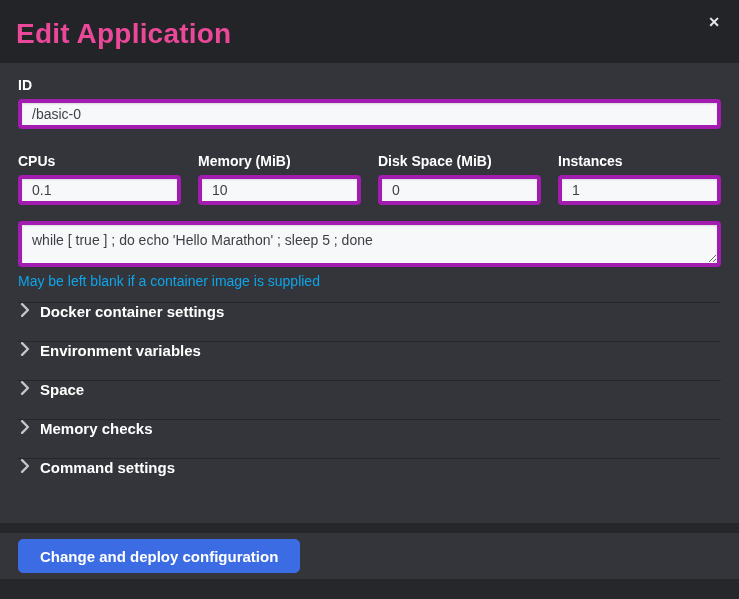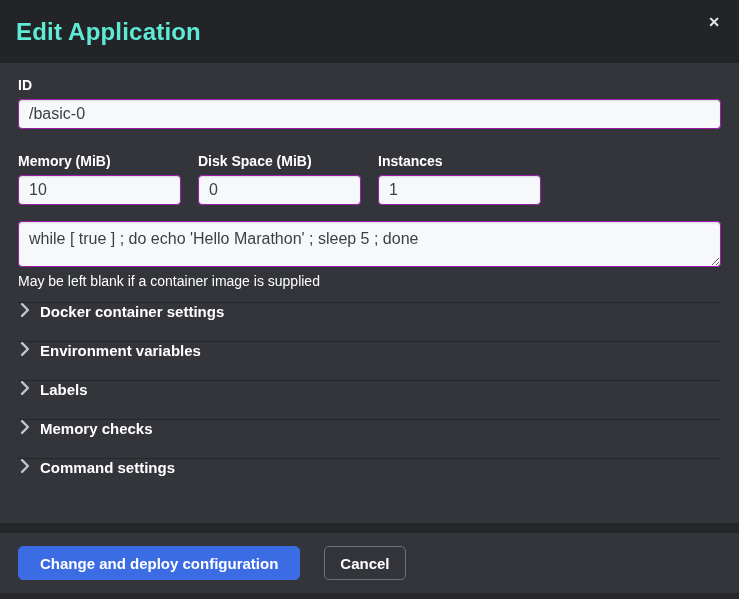--- a/index.html
+++ b/index.html
@@ -26,10 +26,10 @@
     position: relative;
   }
   .modal-title {
-    font-size: 24px;
+    font-size: 28px;
     font-weight: 600;
     letter-spacing: .2px;
-    color: #5eead4;
+    color: #ec4899;
   }
   .close-btn {
     position: absolute;

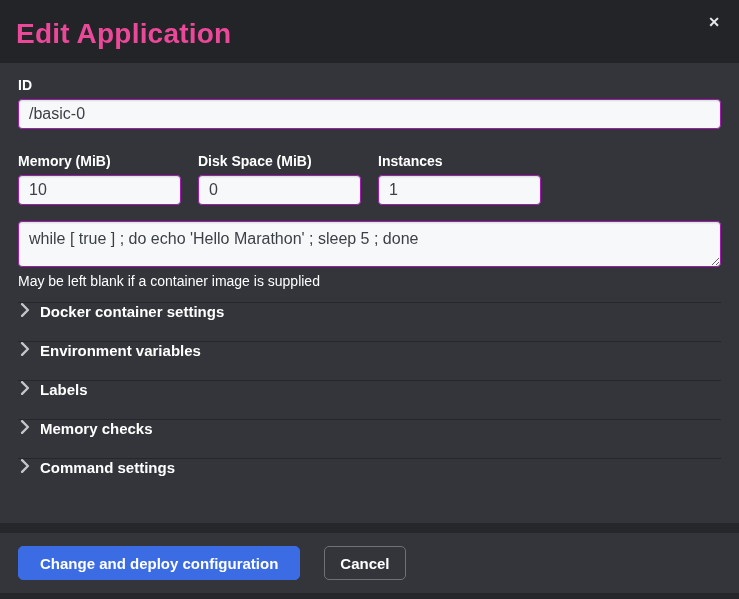--- a/index.html
+++ b/index.html
@@ -65,12 +65,12 @@
     display: block;
     width: 100%;
     background: #f7f8f9;
-    border: 1px solid #a21caf;
+    border: 4px solid #a21caf;
     border-radius: 4px;
     box-shadow: inset 0 1px 2px rgba(0,0,0,.12);
     color: #3c3f45;
     font-family: "Liberation Sans", sans-serif;
-    font-size: 16px;
+    font-size: 14px;
     padding: 5px 10px;
     outline: none;
   }

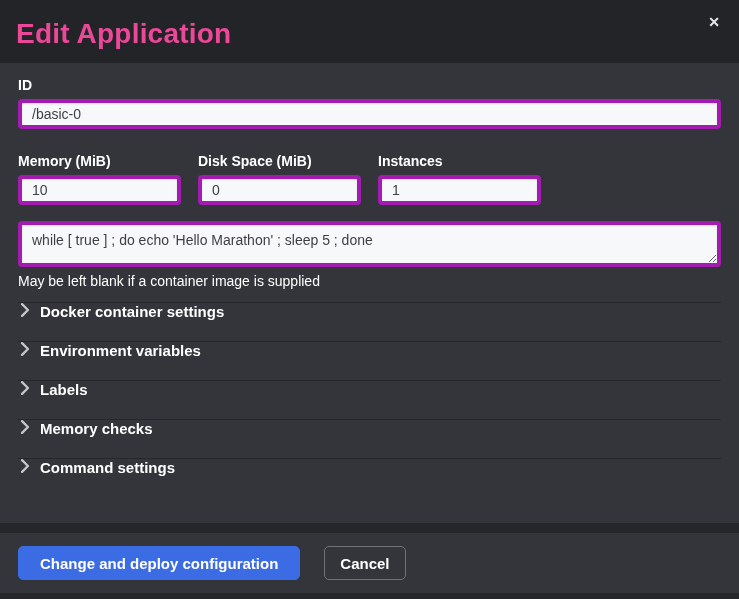--- a/index.html
+++ b/index.html
@@ -173,6 +173,10 @@
 
     <div class="field-row">
       <div>
+        <label class="field-label">CPUs</label>
+        <input class="text-input" type="text" value="0.1" style="">
+      </div>
+      <div>
         <label class="field-label">Memory (MiB)</label>
         <input class="text-input" type="text" value="10" style="">
       </div>

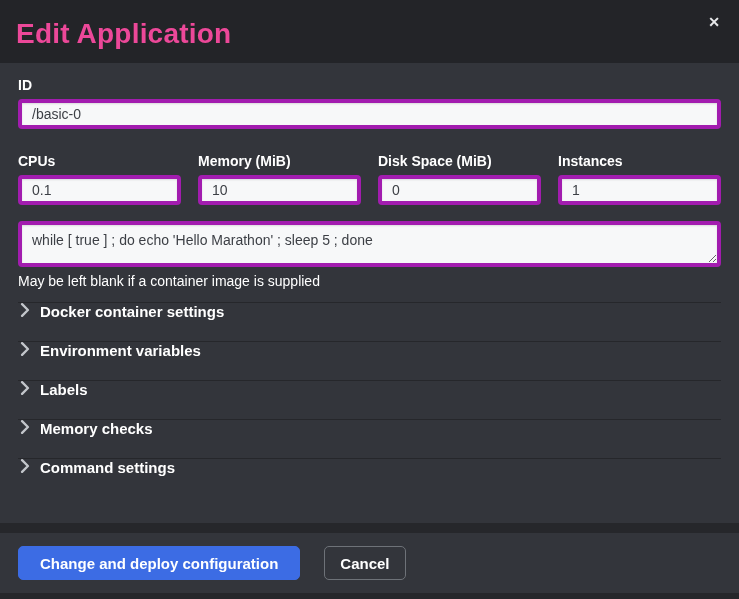--- a/index.html
+++ b/index.html
@@ -93,7 +93,7 @@
     margin-top: 6px;
     margin-bottom: 13px;
     font-size: 14px;
-    color: #ffffff;
+    color: #0ea5e9;
   }
 
   

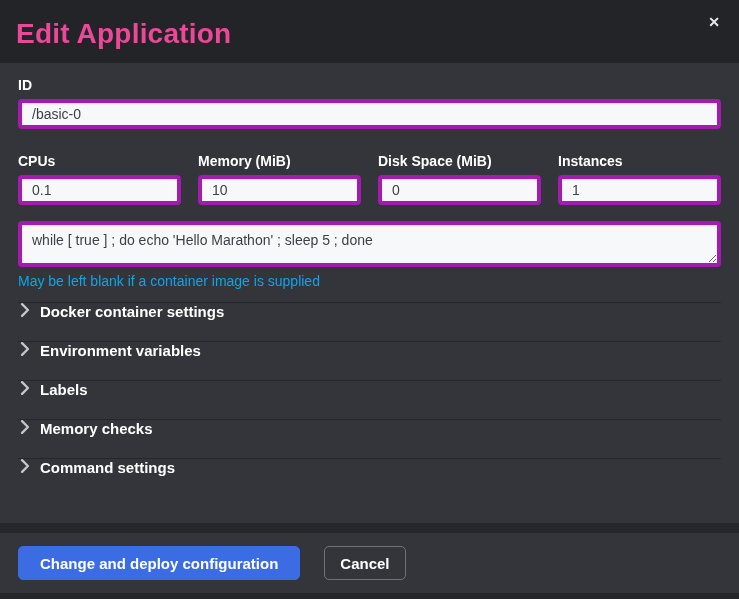--- a/index.html
+++ b/index.html
@@ -219,7 +219,7 @@
             <path d="M1.5 1 L6.5 6 L1.5 11" fill="none" stroke="#c3c6cb" stroke-width="2" stroke-linecap="round" stroke-linejoin="round"></path>
           </svg>
       </span>
-      <span class="section-label">Labels</span>
+      <span class="section-label">Space</span>
     </div>
 
     <div class="section-row">

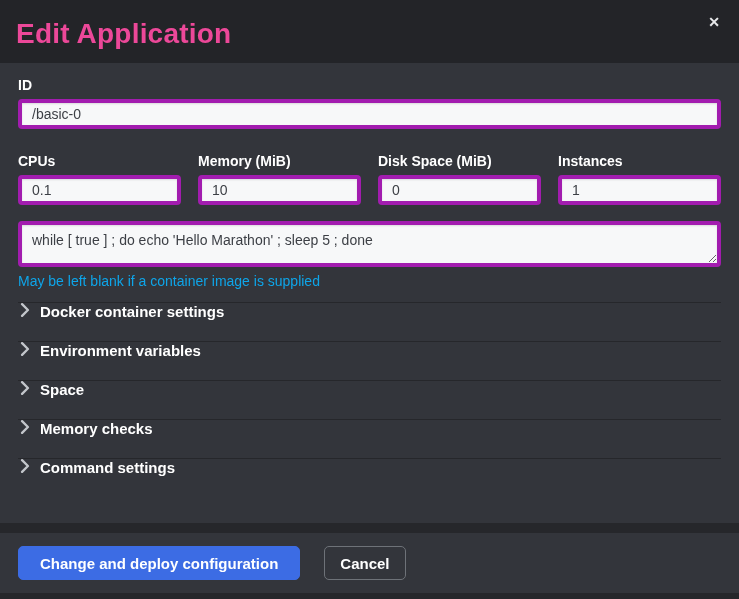--- a/index.html
+++ b/index.html
@@ -121,13 +121,13 @@
   
   .modal-gap { height: 10px; flex: none; background: #26272b; }
   .modal-footer {
-    height: 60px;
+    height: 46px;
     flex: none;
     background: #33353b;
     display: flex;
     align-items: center;
     padding: 4px 18px;
-    gap: 24px;
+    gap: 8px;
   }
   .btn {
     height: 34px;

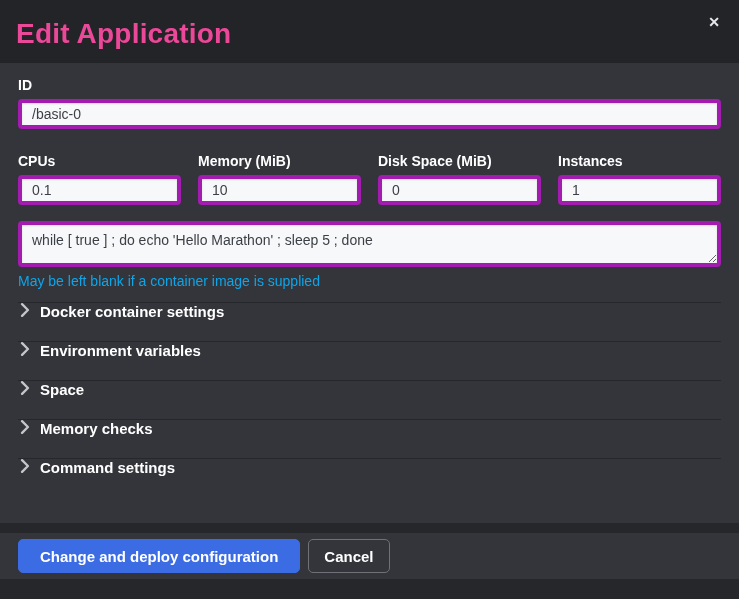--- a/index.html
+++ b/index.html
@@ -246,7 +246,6 @@
 
   <div class="modal-footer">
     <button class="btn btn-primary">Change and deploy configuration</button>
-    <button class="btn btn-cancel">Cancel</button>
   </div>
 
   <div class="modal-bottom"></div>

